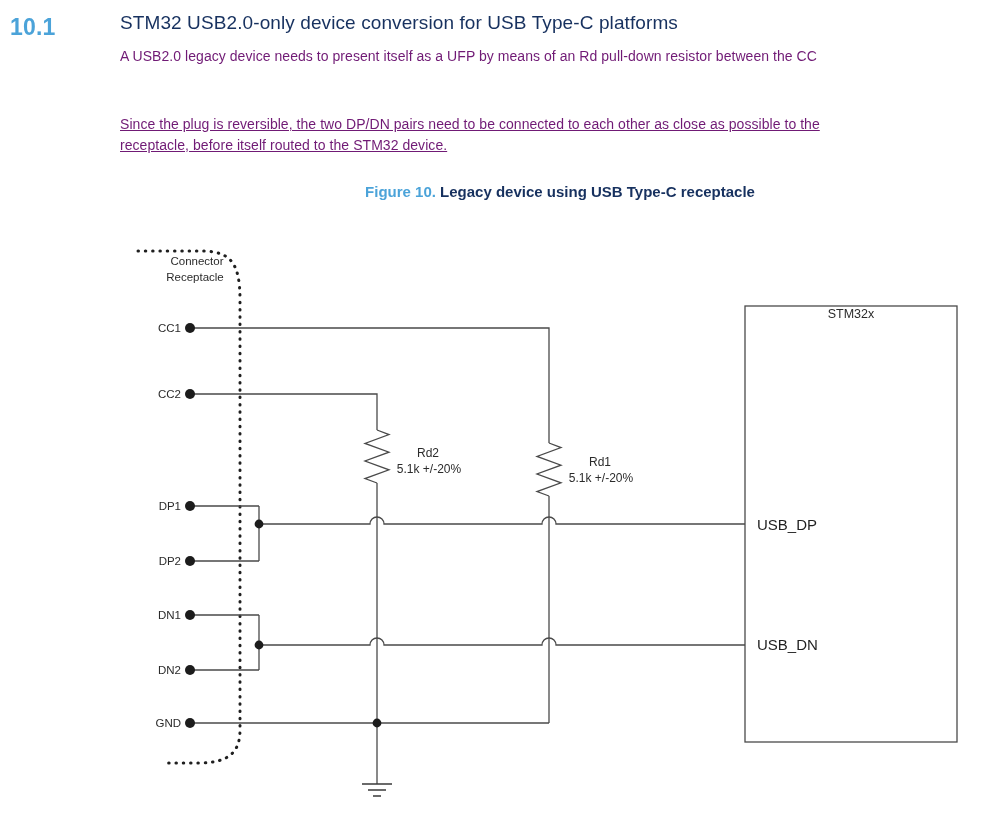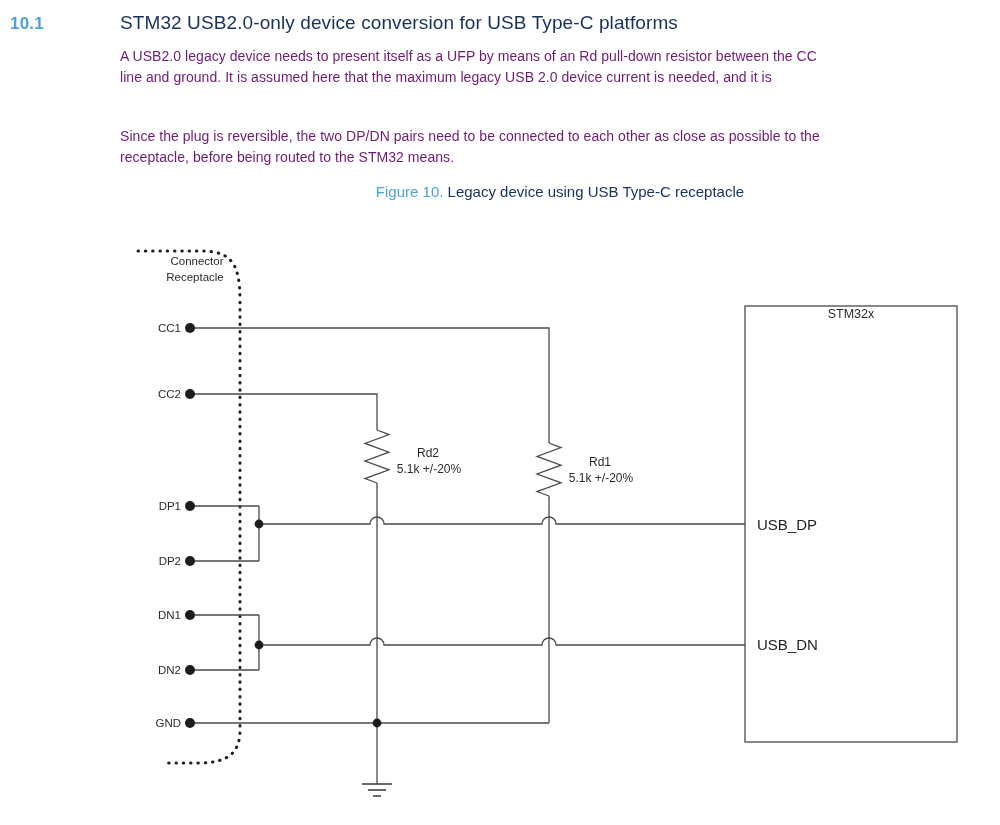--- a/index.html
+++ b/index.html
@@ -17,7 +17,7 @@
   }
   .sec-num {
     position: absolute; left: 10px; top: 14px;
-    font-size: 17px; font-weight: bold; color: #4ba3d9;
+    font-size: 23px; font-weight: bold; color: #4ba3d9;
     letter-spacing: 0.2px;
   }
   .sec-title {

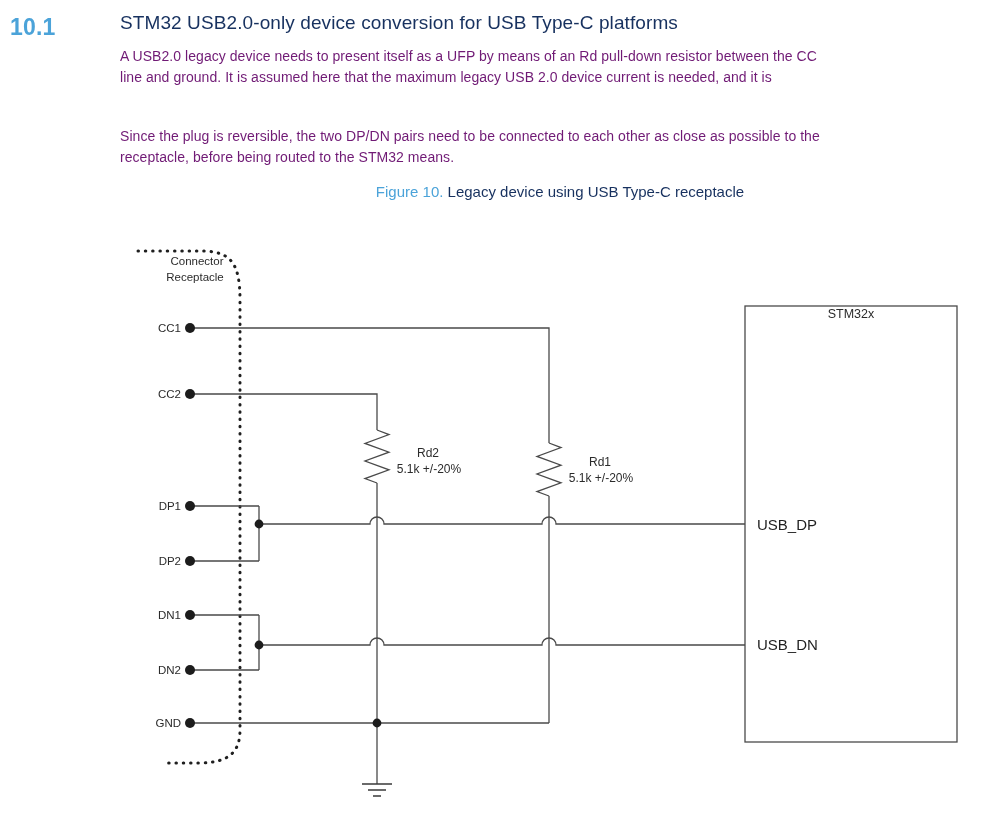--- a/index.html
+++ b/index.html
@@ -66,7 +66,6 @@
 
   <div class="para para-1">
     <div class="line">A USB2.0 legacy device needs to present itself as a UFP by means of an Rd pull-down resistor between the CC</div>
-    <div class="line">line and ground. It is assumed here that the maximum legacy USB 2.0 device current is needed, and it is</div>
   </div>
   <div class="para para-2">
     <div class="line">Since the plug is reversible, the two DP/DN pairs need to be connected to each other as close as possible to the</div>

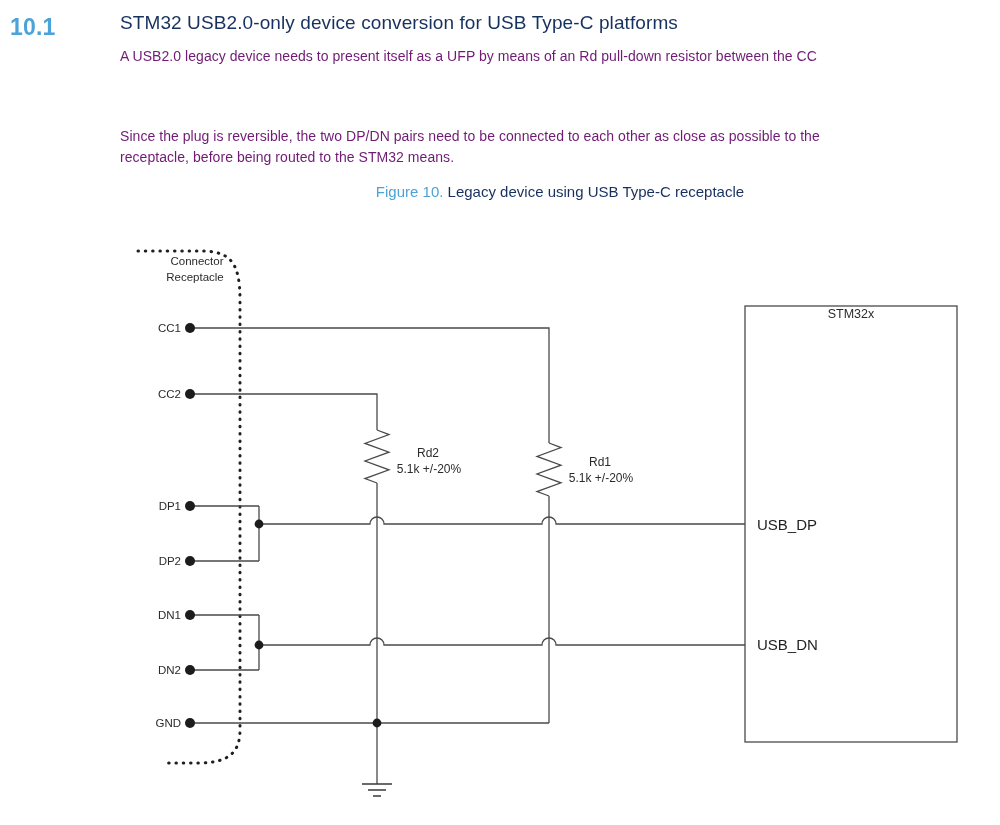--- a/index.html
+++ b/index.html
@@ -31,7 +31,7 @@
     white-space: nowrap; letter-spacing: 0.05px;
   }
   .para-1 { top: 46px; }
-  .para-2 { top: 126px; }
+  .para-2 { top: 114px; text-decoration: underline; }
   .caption {
     position: absolute; left: 120px; top: 183px; width: 880px;
     text-align: center; font-size: 15px; font-weight: normal;

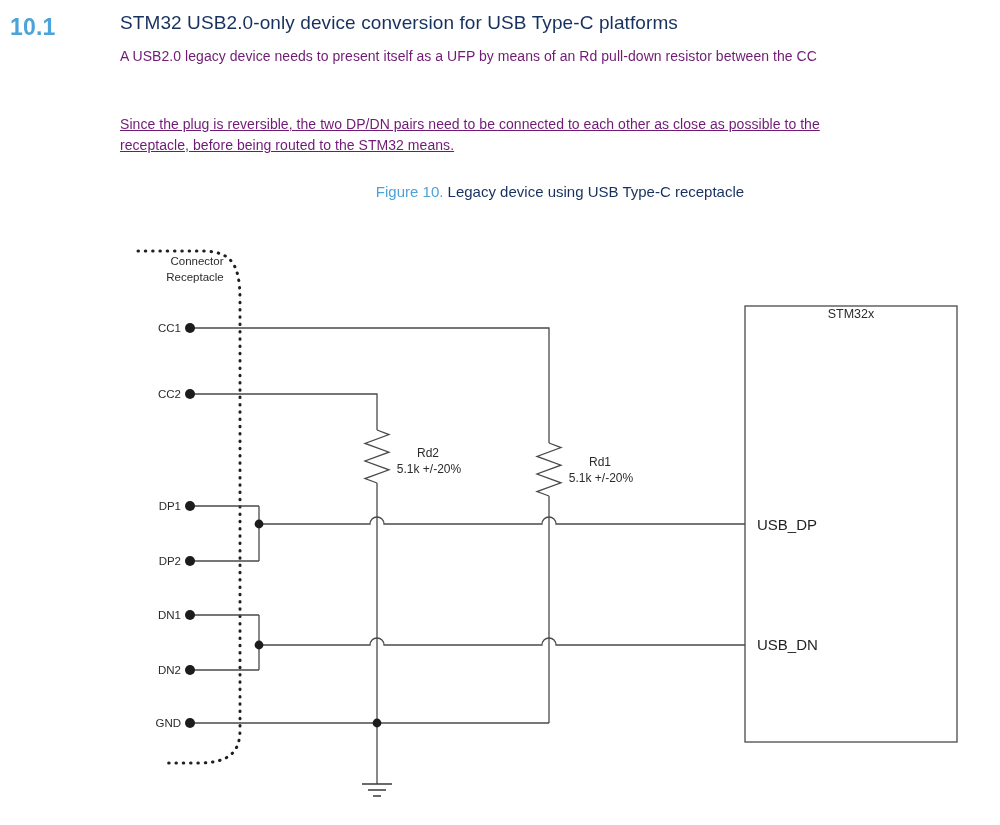--- a/index.html
+++ b/index.html
@@ -69,7 +69,7 @@
   </div>
   <div class="para para-2">
     <div class="line">Since the plug is reversible, the two DP/DN pairs need to be connected to each other as close as possible to the</div>
-    <div class="line">receptacle, before being routed to the STM32 means.</div>
+    <div class="line">receptacle, before itself routed to the STM32 device.</div>
   </div>
 
   <div class="caption">

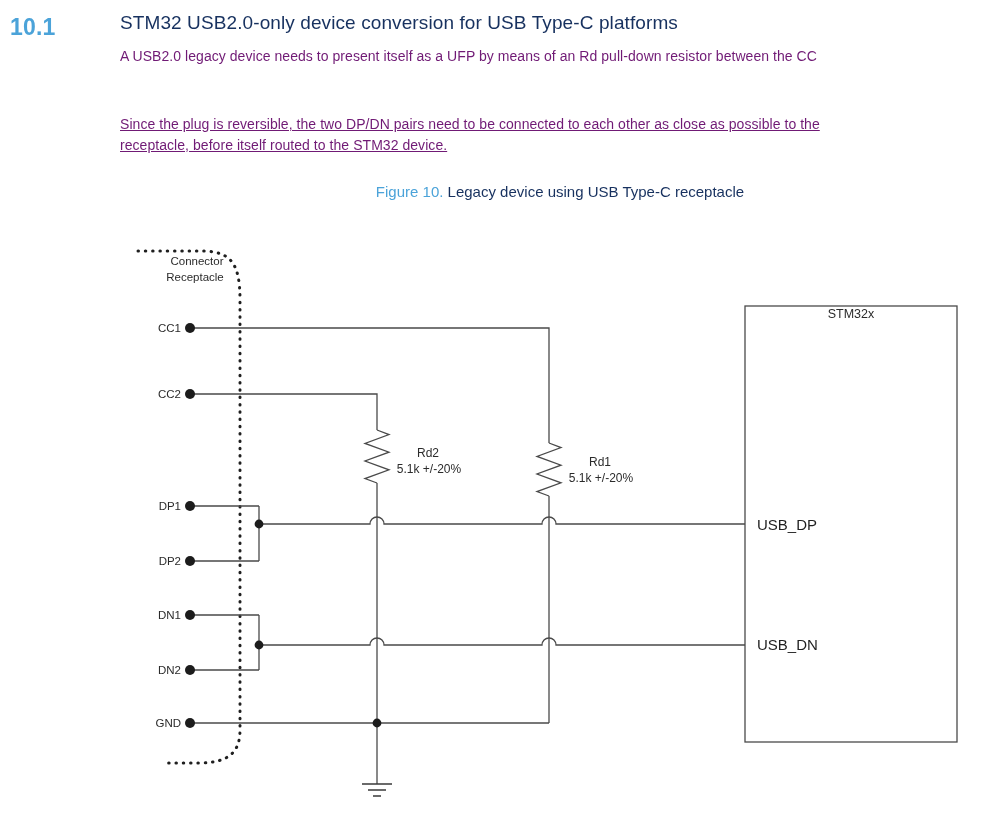--- a/index.html
+++ b/index.html
@@ -34,7 +34,7 @@
   .para-2 { top: 114px; text-decoration: underline; }
   .caption {
     position: absolute; left: 120px; top: 183px; width: 880px;
-    text-align: center; font-size: 15px; font-weight: normal;
+    text-align: center; font-size: 15px; font-weight: bold;
     white-space: nowrap;
   }
   .caption .cap-num { color: #4ba3d9; }

